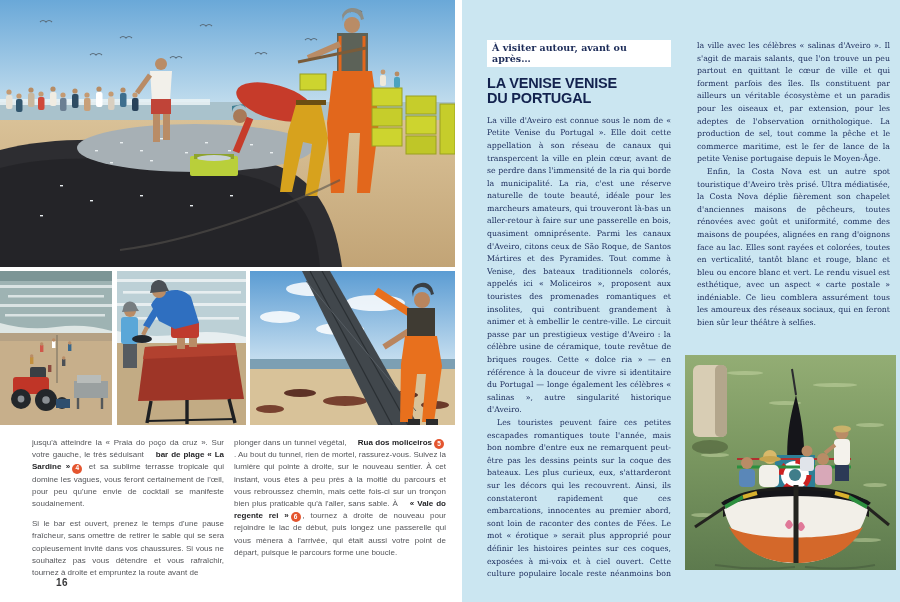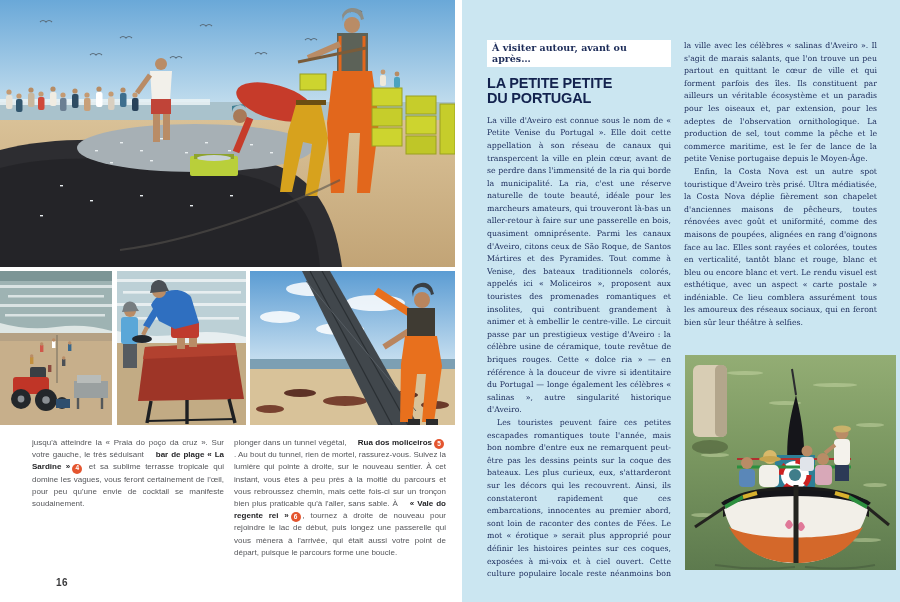--- a/index.html
+++ b/index.html
@@ -27,7 +27,7 @@
   .page-right{position:absolute;left:462px;top:0;width:438px;height:602px;background:#cbe6f1;}
   .rcol{position:absolute;overflow:hidden;}
   .rcol1{left:25px;top:40px;width:184px;height:540px;}
-  .rcol2{left:222px;top:40px;width:193px;height:312px;}
+  .rcol2{left:235px;top:40px;width:193px;height:312px;}
   .kicker{display:inline-block;background:#ffffff;color:#1c2b58;font-family:"DejaVu Serif",serif;
           font-weight:bold;font-size:9.5px;padding:2px 6px 3px 5px;margin:0 0 9px 0;}
   .article-title{margin:0 0 8px 0;font-family:"Liberation Sans",sans-serif;font-weight:bold;

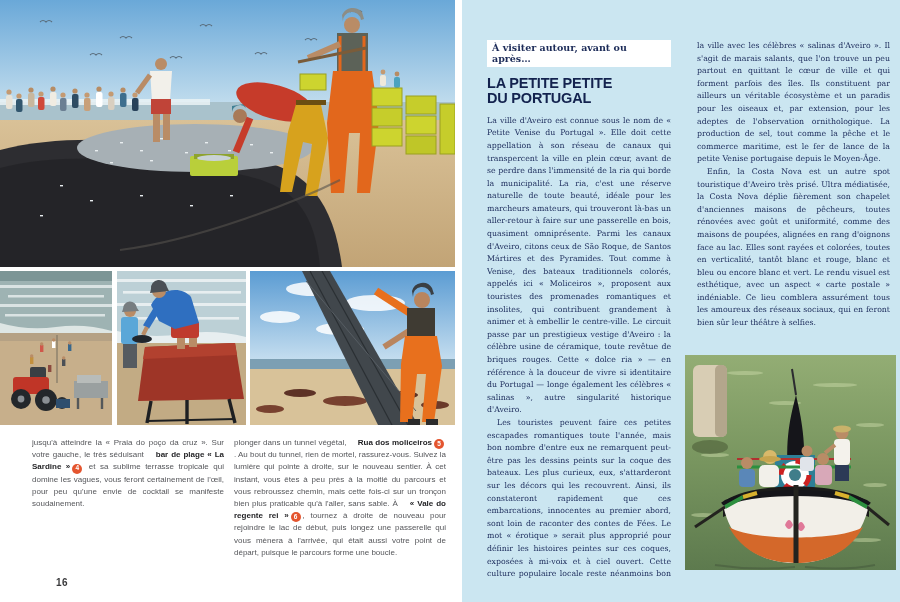--- a/index.html
+++ b/index.html
@@ -347,7 +347,7 @@
 
     <div class="rcol rcol1">
       <div class="kicker">À visiter autour, avant ou après…</div>
-      <h1 class="article-title"><span>LA PETITE PETITE</span><br><span>DU PORTUGAL</span></h1>
+      <h1 class="article-title"><span>LA VENISE VENISE</span><br><span>DU PORTUGAL</span></h1>
       <p class="rtext">La ville d'Aveiro est connue sous le nom de « Petite Venise du Portugal ». Elle doit cette appellation à son réseau de canaux qui transpercent la ville en plein cœur, avant de se perdre dans l'immensité de la ria qui borde la municipalité. La ria, c'est une réserve naturelle de toute beauté, idéale pour les marcheurs amateurs, qui trouveront là-bas un aller-retour à faire sur une passerelle en bois, quasiment omniprésente. Parmi les canaux d'Aveiro, citons ceux de São Roque, de Santos Mártires et des Pyramides. Tout comme à Venise, des bateaux traditionnels colorés, appelés ici « Moliceiros », proposent aux touristes des promenades romantiques et insolites, qui contribuent grandement à animer et à embellir le centre-ville. Le circuit passe par un prestigieux vestige d'Aveiro : la célèbre usine de céramique, toute revêtue de briques rouges. Cette « dolce ria » — en référence à la douceur de vivre si identitaire du Portugal — longe également les célèbres « salinas », autre singularité historique d'Aveiro.</p>
       <p class="rtext ind">Les touristes peuvent faire ces petites escapades romantiques toute l'année, mais bon nombre d'entre eux ne remarquent peut-être pas les dessins peints sur la coque des bateaux. Les plus curieux, eux, s'attarderont sur les décors qui les recouvrent. Ainsi, ils constateront rapidement que ces embarcations, innocentes au premier abord, sont loin de raconter des contes de Fées. Le mot « érotique » serait plus approprié pour définir les histoires peintes sur ces coques, exposées à mi-voix et à ciel ouvert. Cette culture populaire locale reste néanmoins bon enfant, sur fond de peintures naïves…</p>
       

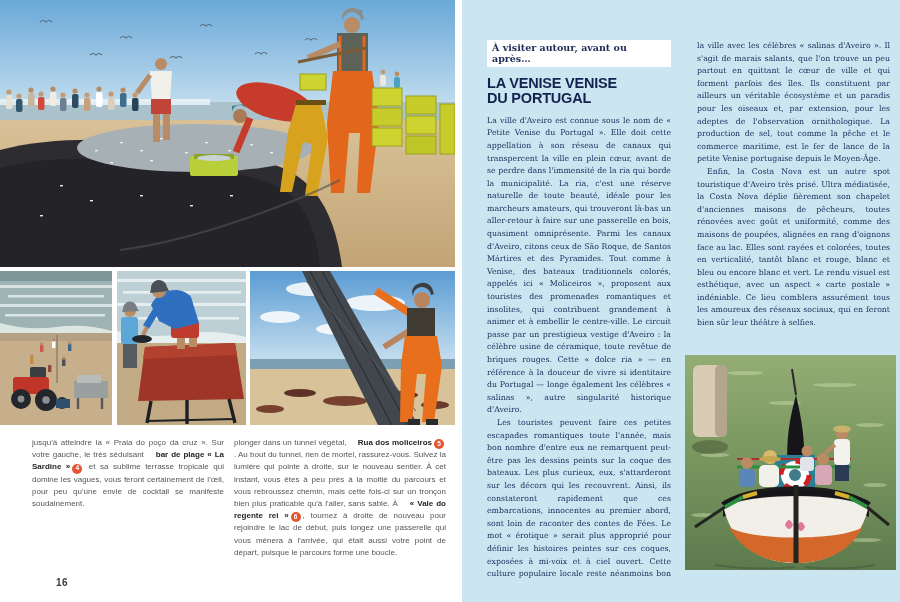--- a/index.html
+++ b/index.html
@@ -334,6 +334,7 @@
     <div class="left-text">
       <div class="lcol1">
         <p><span>jusqu'à atteindre la « Praia do poço da cruz ». Sur votre gauche, le très séduisant </span><b>bar de plage « La Sardine »</b><span class="badge">4</span><span> et sa sublime terrasse tropicale qui domine les vagues, vous feront certainement de l'œil, pour peu qu'une envie de cocktail se manifeste soudainement.</span></p>
+        <p>Si le bar est ouvert, prenez le temps d'une pause fraîcheur, sans omettre de retirer le sable qui se sera copieusement invité dans vos chaussures. Si vous ne souhaitez pas vous détendre et vous rafraîchir, tournez à droite et empruntez la route avant de</p>
       </div>
       <div class="lcol2">
         <p><span>plonger dans un tunnel végétal, </span><b>Rua dos moliceiros</b><span class="badge">5</span><span>. Au bout du tunnel, rien de mortel, rassurez-vous. Suivez la lumière qui pointe à droite, sur le nouveau sentier. À cet instant, vous êtes à peu près à la moitié du parcours et vous rebroussez chemin, mais cette fois-ci sur un tronçon bien plus praticable qu'à l'aller, sans sable. À </span><b>« Vale do regente rei »</b><span class="badge">6</span><span>, tournez à droite de nouveau pour rejoindre le lac de début, puis longez une passerelle qui vous mènera à l'arrivée, qui était aussi votre point de départ, puisque le parcours forme une boucle.</span></p>

